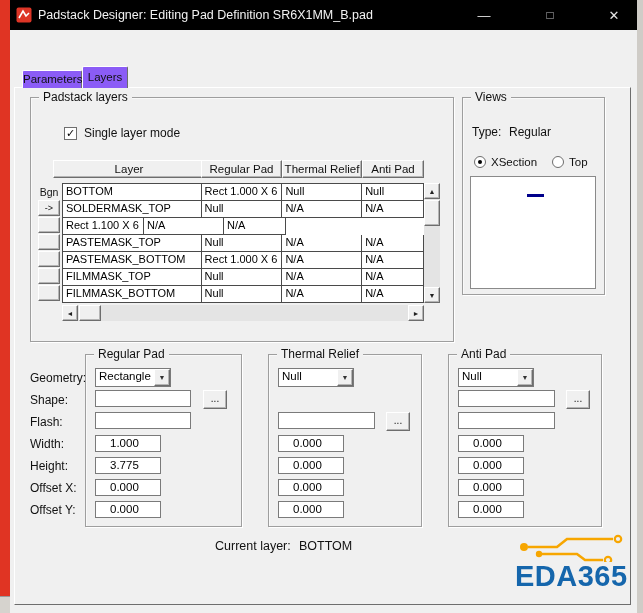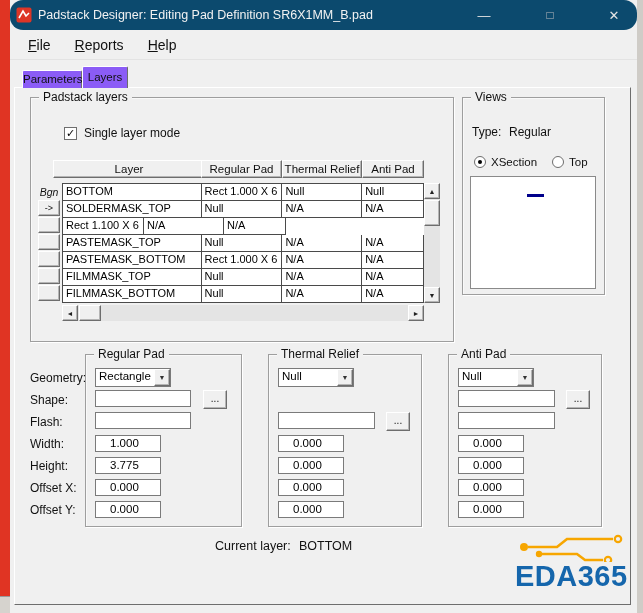--- a/index.html
+++ b/index.html
@@ -14,7 +14,7 @@
   .window { position:absolute; left:10px; top:0; width:627px; height:613px; background:#f0f0f0; }
 
   
-  .titlebar { position:absolute; left:0; top:0; width:627px; height:30px; background:#0c4a6e;border-radius:13px; }
+  .titlebar { position:absolute; left:0; top:0; width:627px; height:30px; background:#000000; }
   .app-icon { position:absolute; left:6px; top:7px; width:16px; height:16px; }
   .title-text { position:absolute; left:28px; top:0; height:30px; line-height:30px; color:#f2f2f2; font-size:12.5px; white-space:nowrap; }
   .win-btn { position:absolute; top:0; width:44px; height:30px; color:#e4e4e4; display:flex; align-items:center; justify-content:center; font-size:13px; }

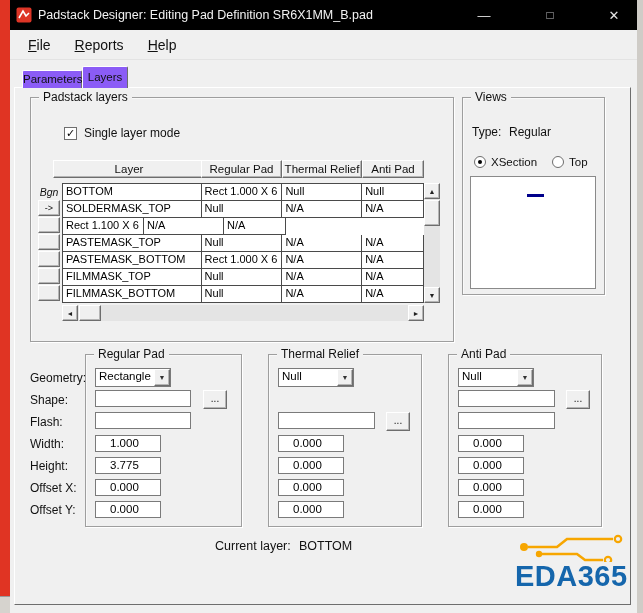--- a/index.html
+++ b/index.html
@@ -94,11 +94,6 @@
       <div class="win-btn" style="left:582px;">✕</div>
     </div>
 
-    <div class="menubar">
-      <span class="menu-item">File</span>
-      <span class="menu-item">Reports</span>
-      <span class="menu-item">Help</span>
-    </div>
 
     <div class="tab" style="left:12px; top:70px; width:60px; height:18px; line-height:17px; z-index:1;">Parameters</div>
     <div class="tab" style="left:72px; top:66px; width:46px; height:22px; line-height:21px; z-index:3;">Layers</div>

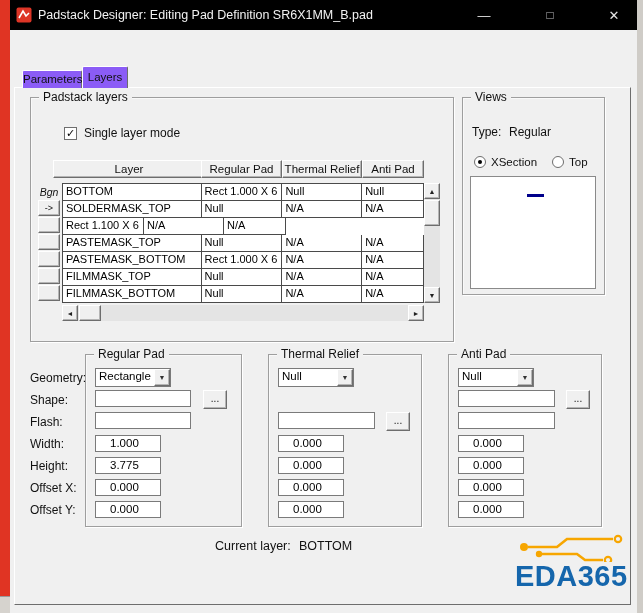--- a/index.html
+++ b/index.html
@@ -113,7 +113,7 @@
     <div class="col-hdr btn3d" style="left:272px; width:80px;">Thermal Relief</div>
     <div class="col-hdr btn3d" style="left:352px; width:62px;">Anti Pad</div>
 
-    <div class="row-btn" style="top:185px; font-size:10.5px;font-style:italic;">Bgn</div>
+    <div class="row-btn" style="top:185px; font-size:10.5px;">Bgn</div>
     <div class="row-btn btn3d" style="top:200px;">-&gt;</div>
     <div class="row-btn btn3d" style="top:217px;"></div>
     <div class="row-btn btn3d" style="top:234px;"></div>

